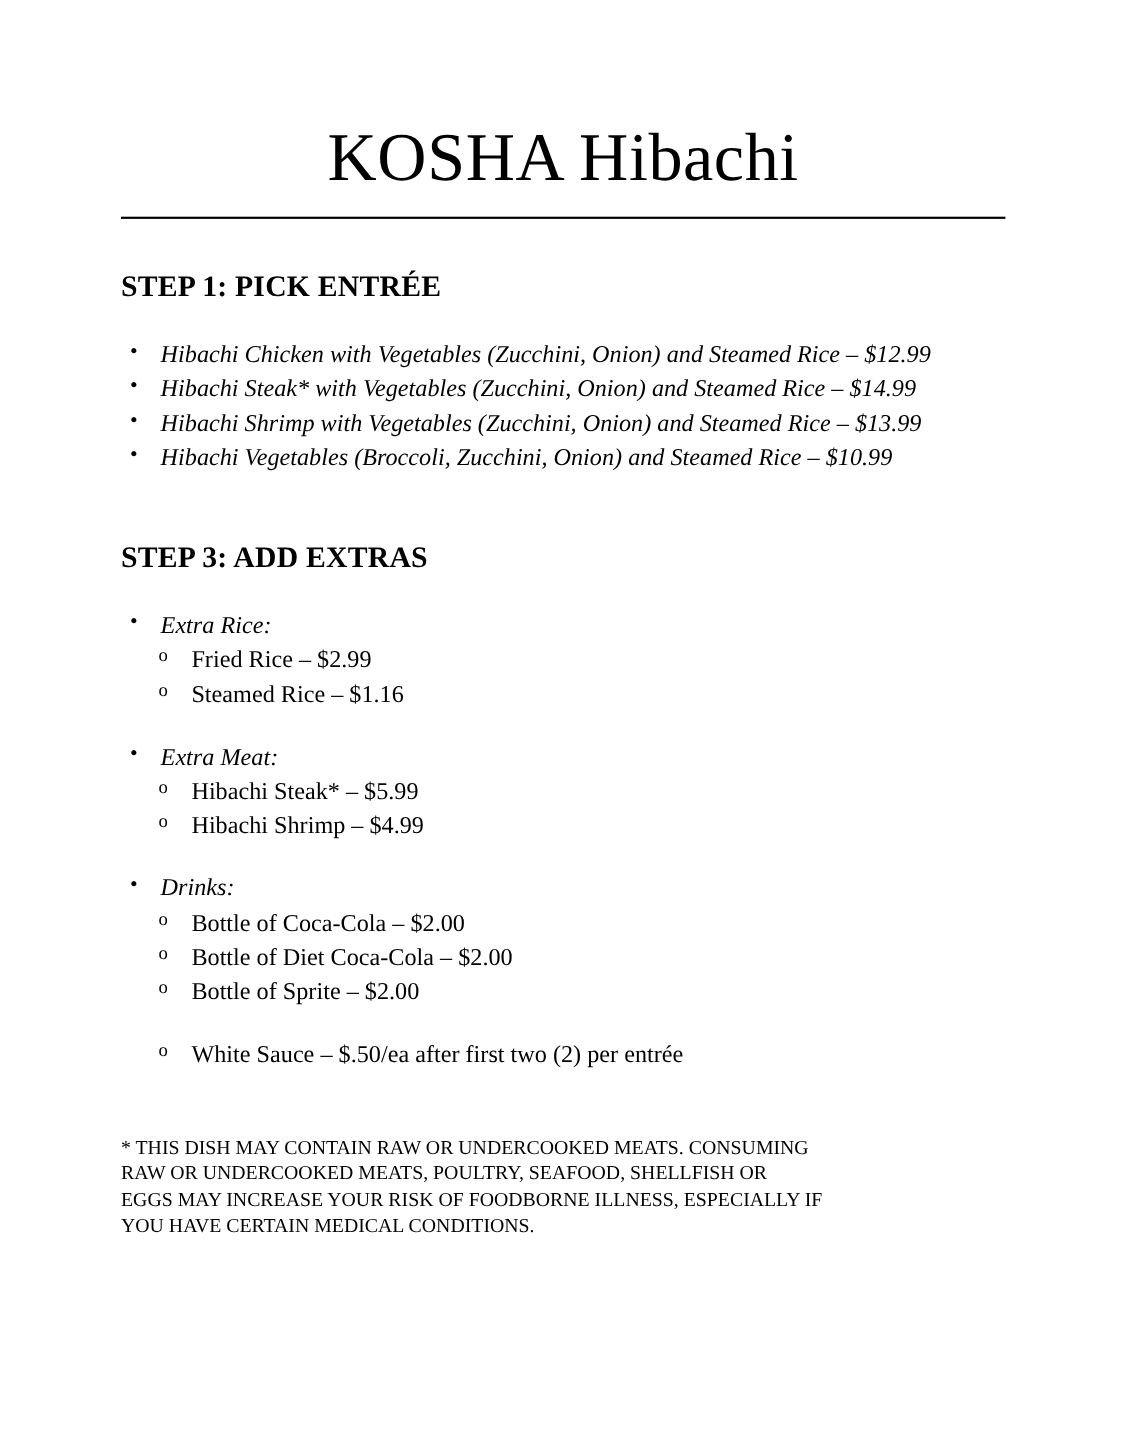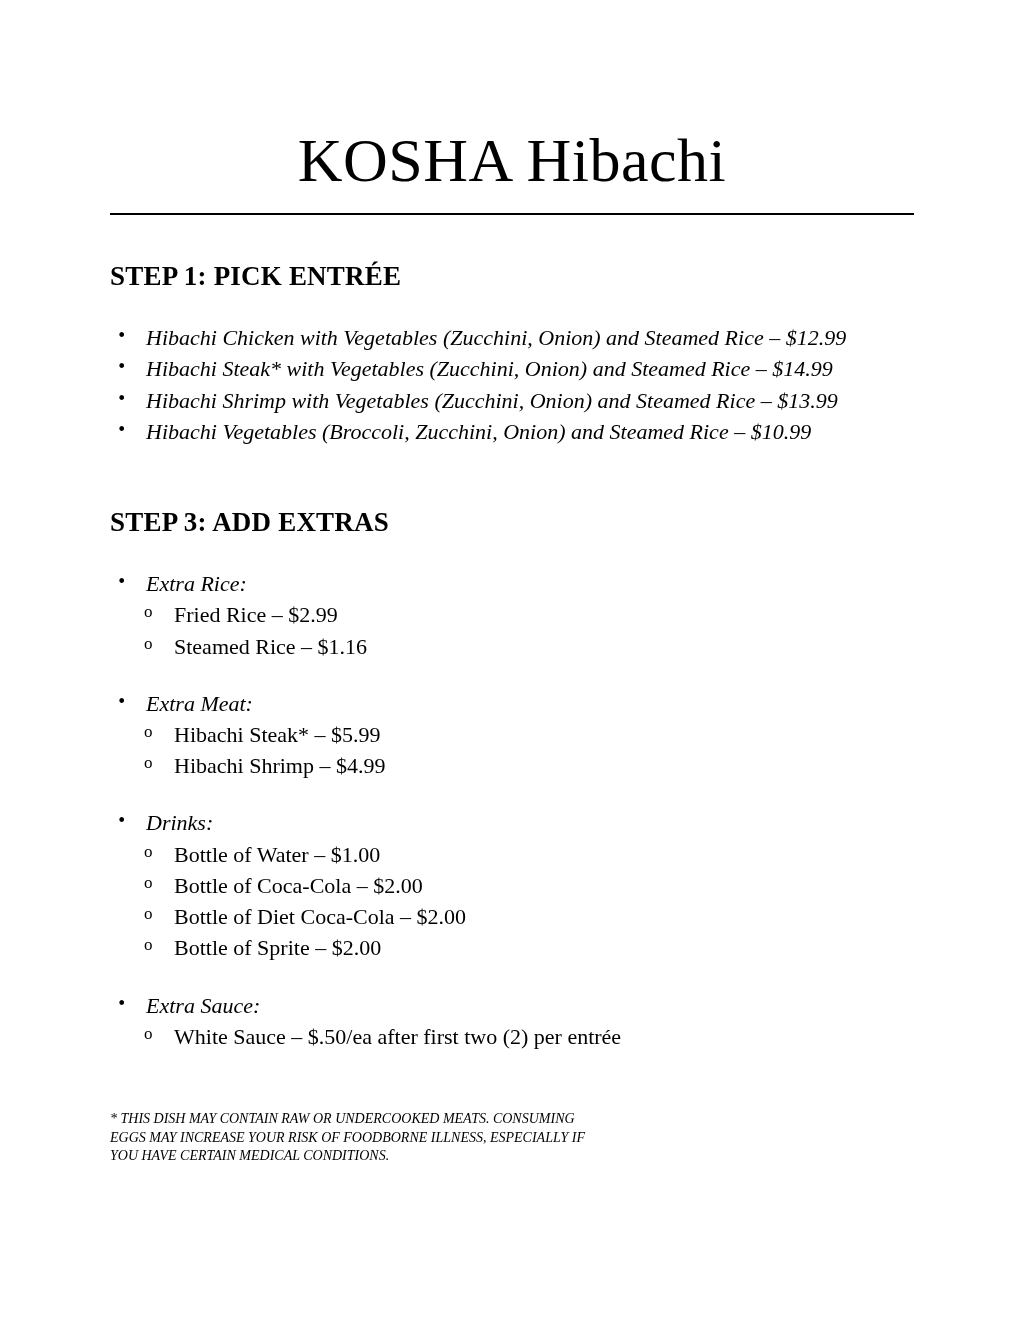--- a/index.html
+++ b/index.html
@@ -20,7 +20,7 @@
     height: 984px;
     background: #ffffff;
     box-sizing: border-box;
-    padding: 16px 110px;
+    padding: 0 110px;
   }
   .doc-title {
     text-align: center;

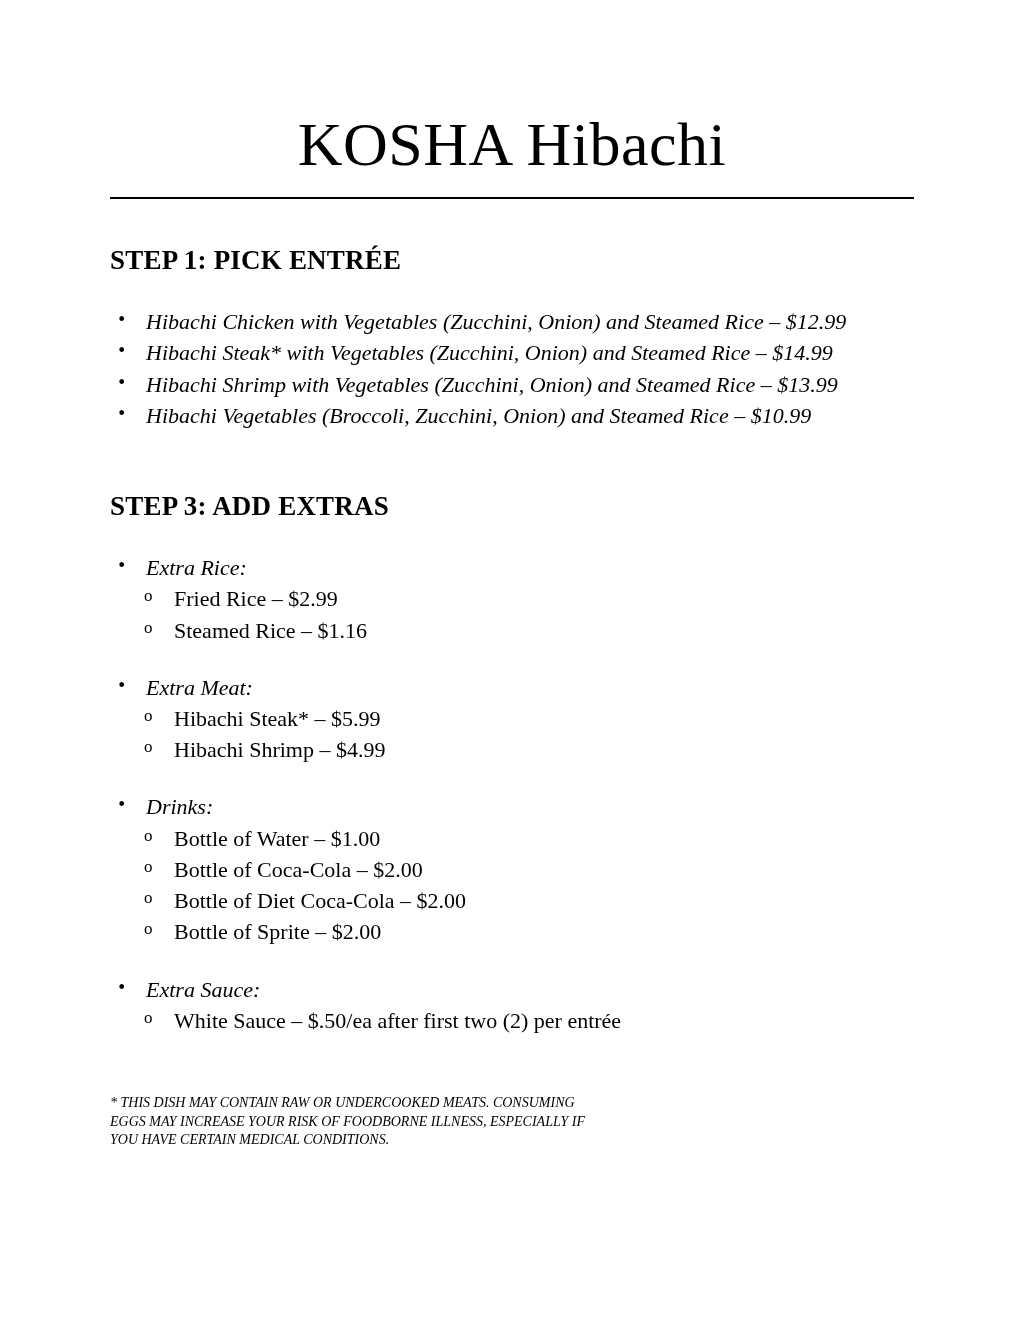--- a/index.html
+++ b/index.html
@@ -155,7 +155,6 @@
         <li>Drinks:</li>
       </ul>
       <ul class="lvl2">
-        <li>Bottle of Water – $1.00</li>
         <li>Bottle of Coca-Cola – $2.00</li>
         <li>Bottle of Diet Coca-Cola – $2.00</li>
         <li>Bottle of Sprite – $2.00</li>

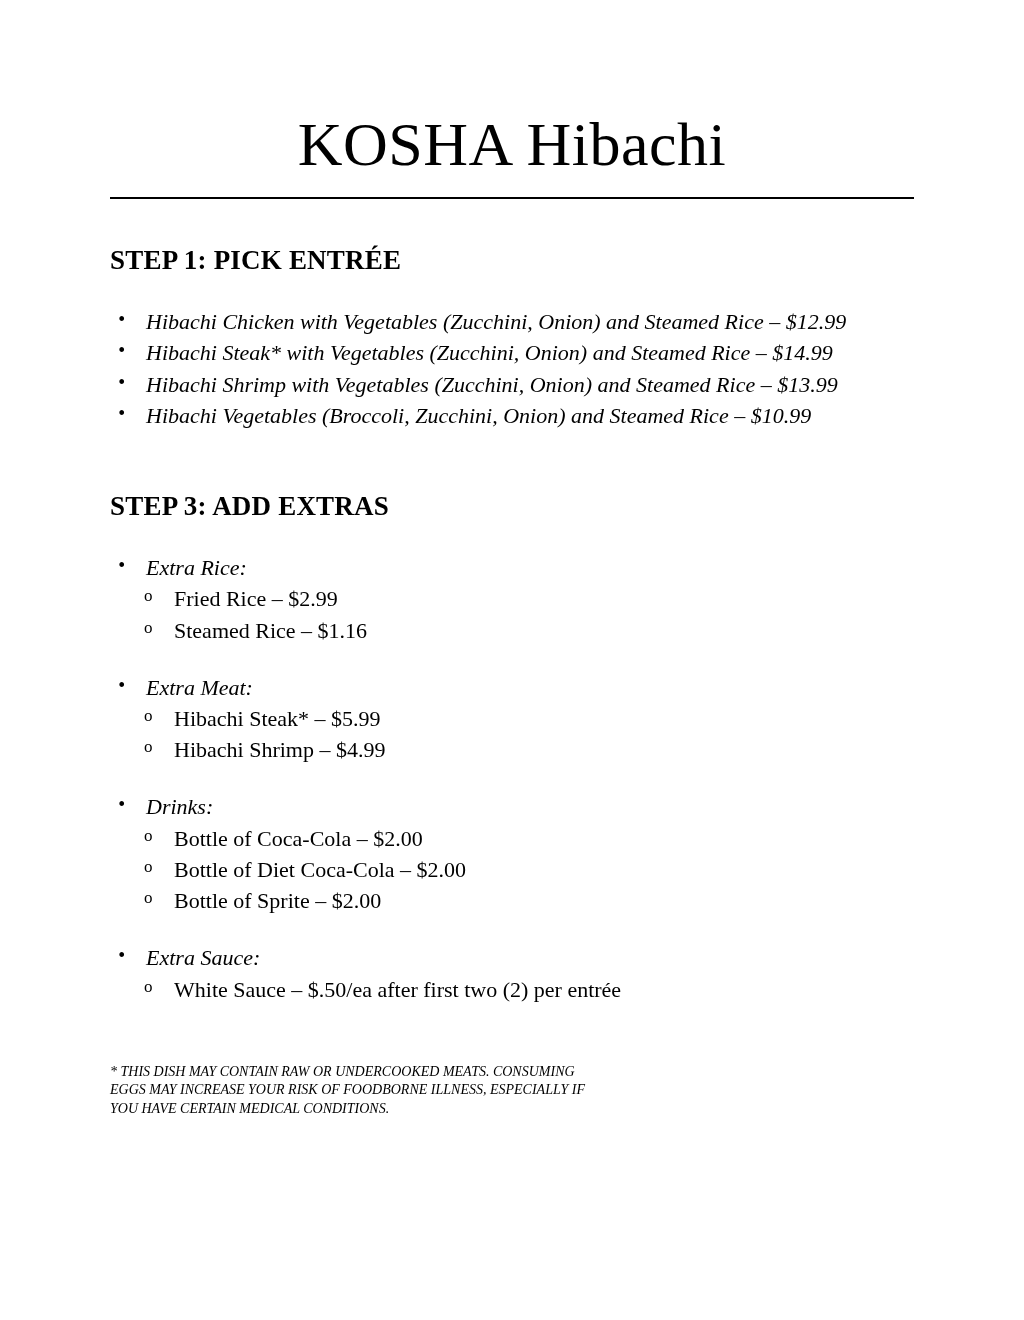--- a/index.html
+++ b/index.html
@@ -162,9 +162,6 @@
     </div>
 
     <div class="group">
-      <ul class="lvl1">
-        <li>Extra Sauce:</li>
-      </ul>
       <ul class="lvl2">
         <li>White Sauce – $.50/ea after first two (2) per entrée</li>
       </ul>

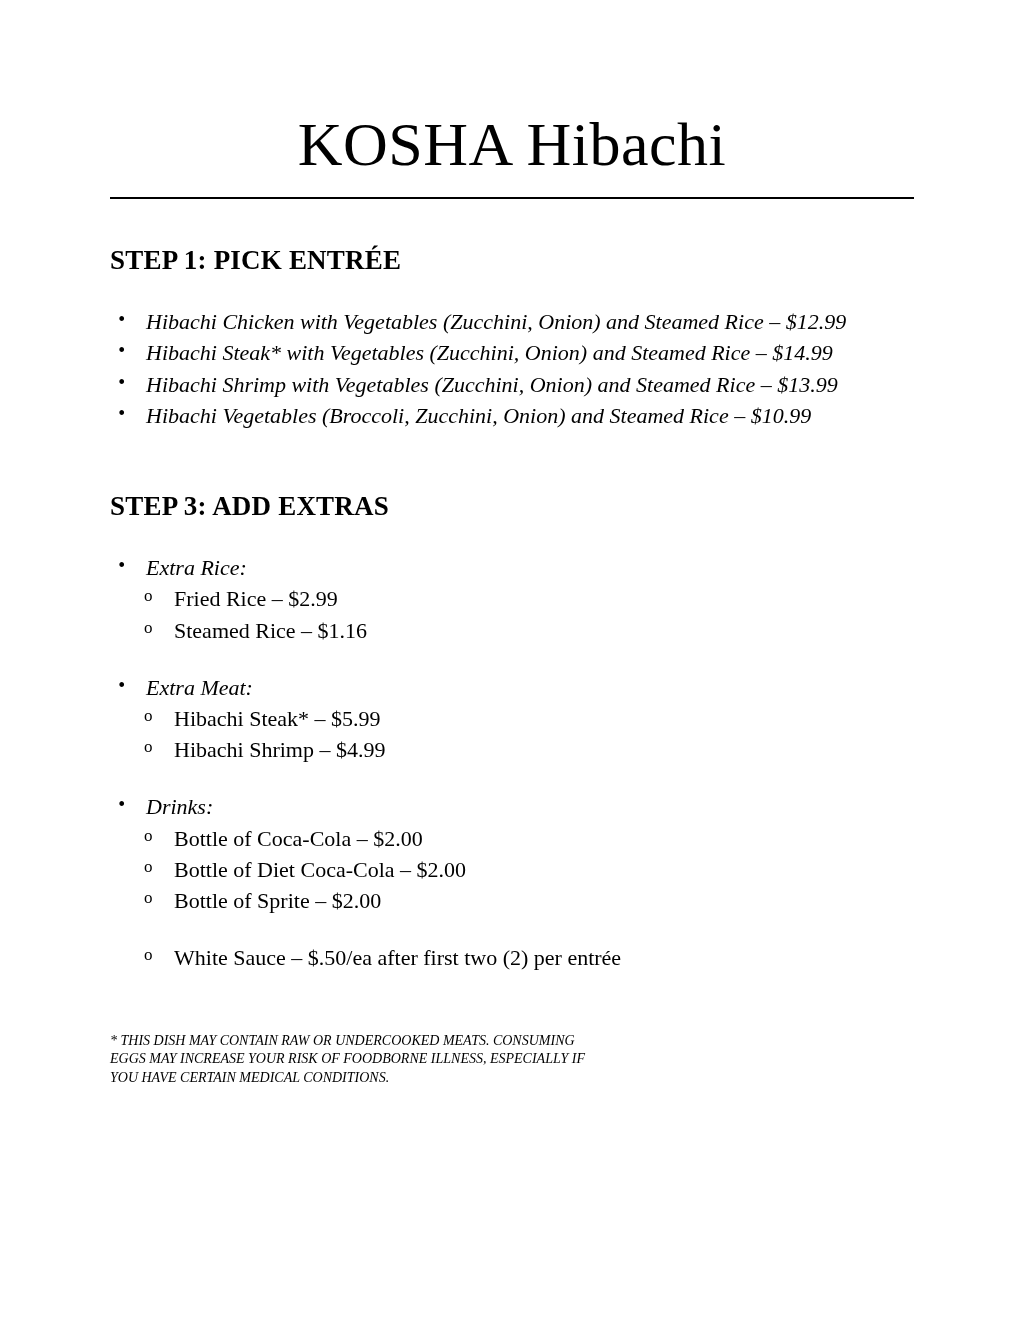--- a/index.html
+++ b/index.html
@@ -92,11 +92,10 @@
 
   .disclaimer {
     margin-top: 58px;
-    font-size: 14px;
+    font-size: 18px;
     line-height: 1.32;
     text-align: justify;
     text-justify: inter-word;
-    font-style: italic;
   }
   .disclaimer span { display: block; }
 </style>

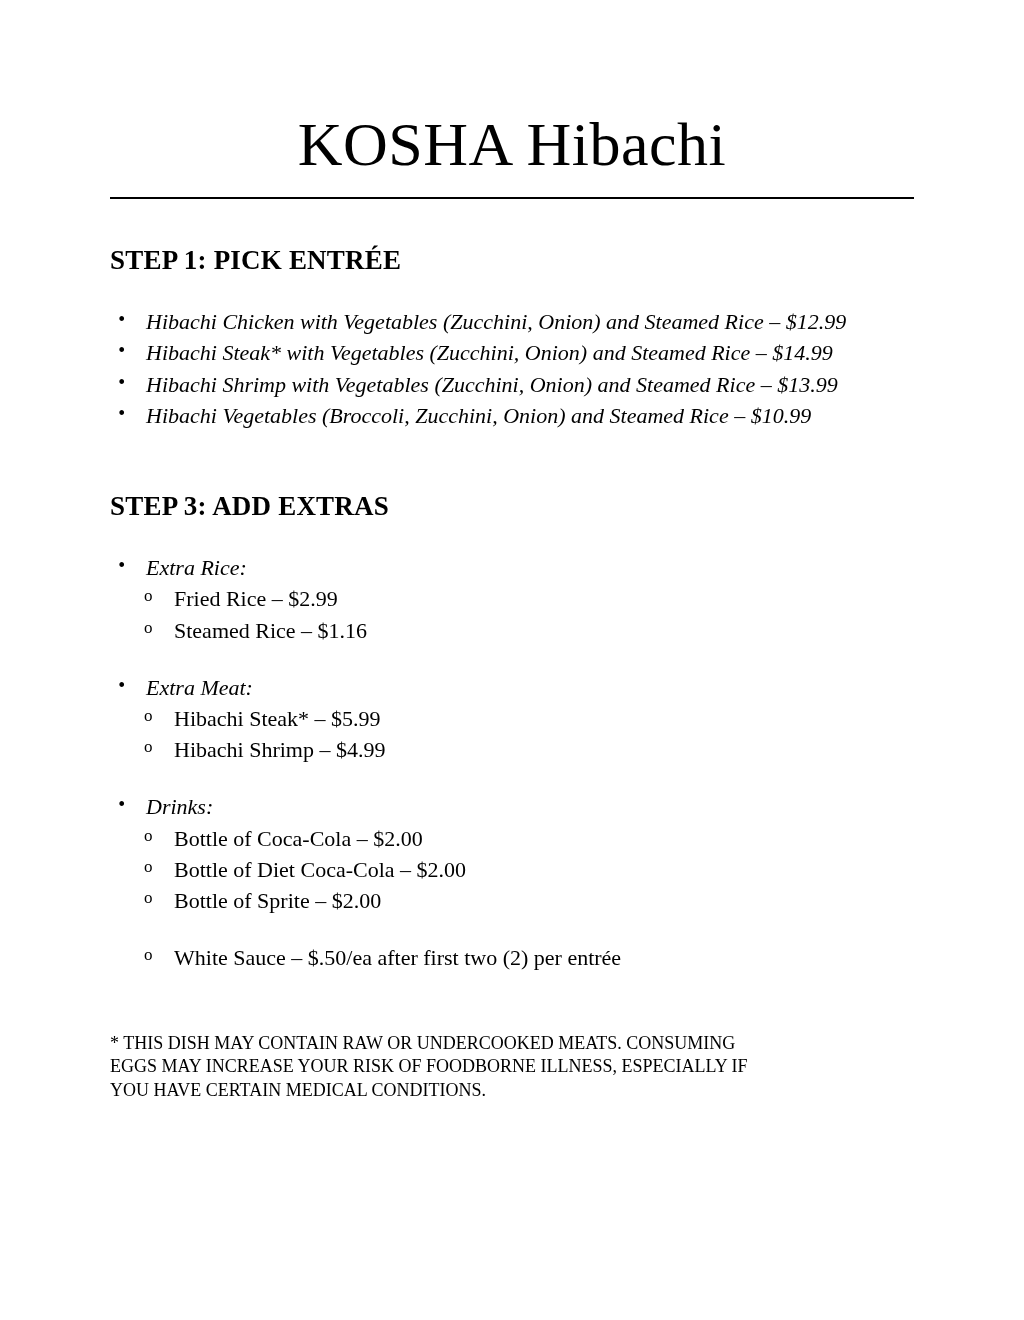--- a/index.html
+++ b/index.html
@@ -169,6 +169,7 @@
 
   <div class="disclaimer">
     <span>* THIS DISH MAY CONTAIN RAW OR UNDERCOOKED MEATS. CONSUMING</span>
+    <span>RAW OR UNDERCOOKED MEATS, POULTRY, SEAFOOD, SHELLFISH OR</span>
     <span>EGGS MAY INCREASE YOUR RISK OF FOODBORNE ILLNESS, ESPECIALLY IF</span>
     <span>YOU HAVE CERTAIN MEDICAL CONDITIONS.</span>
   </div>

